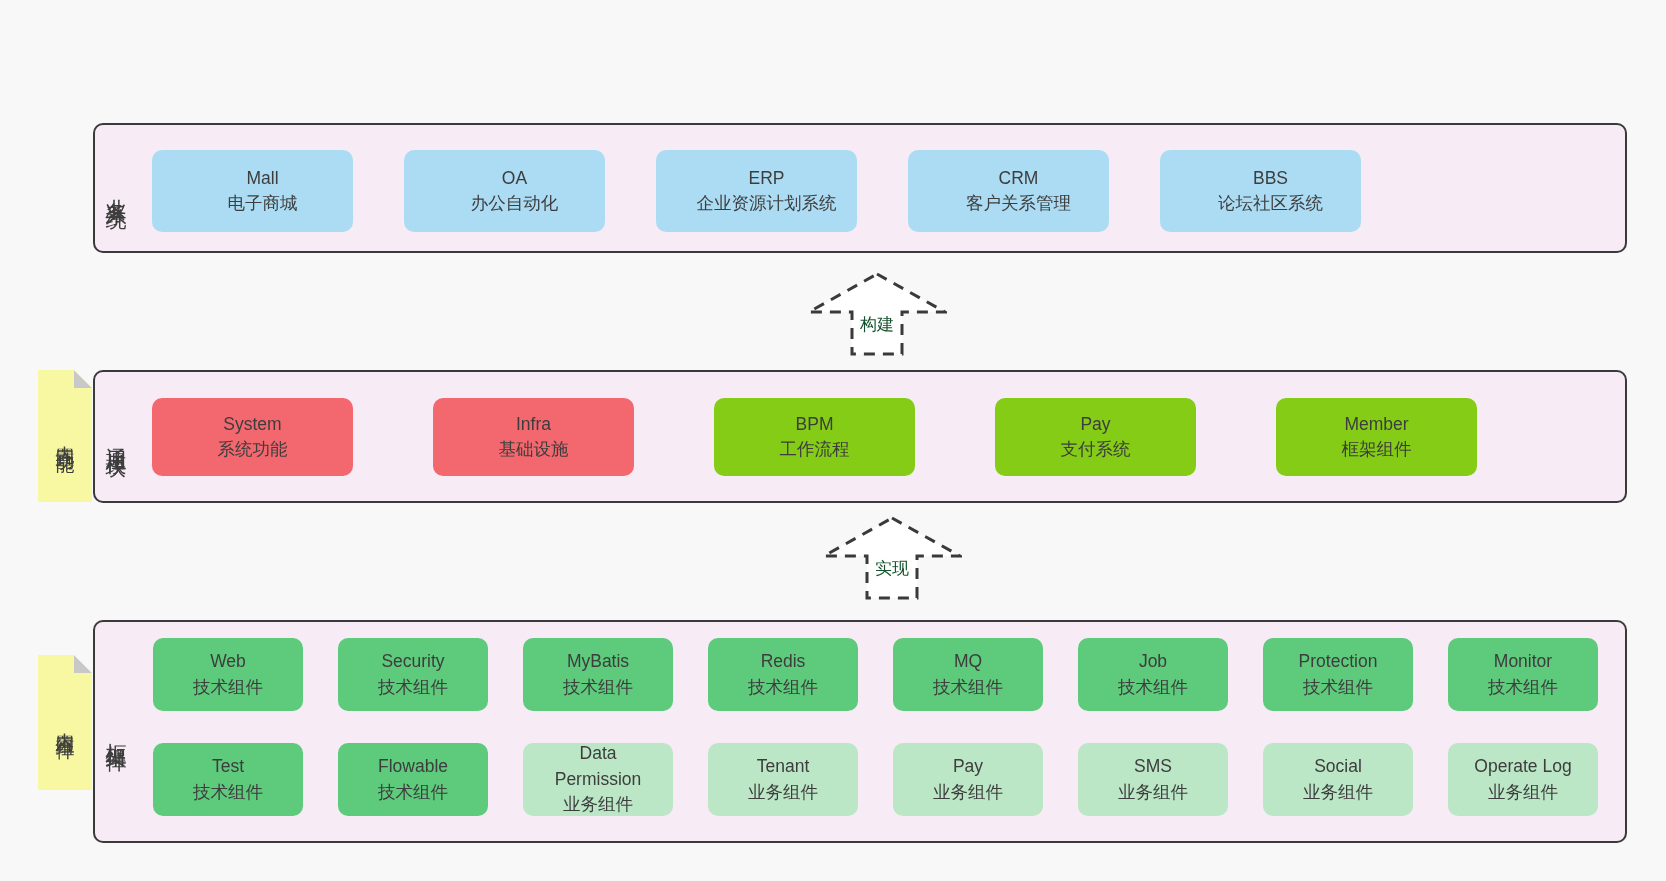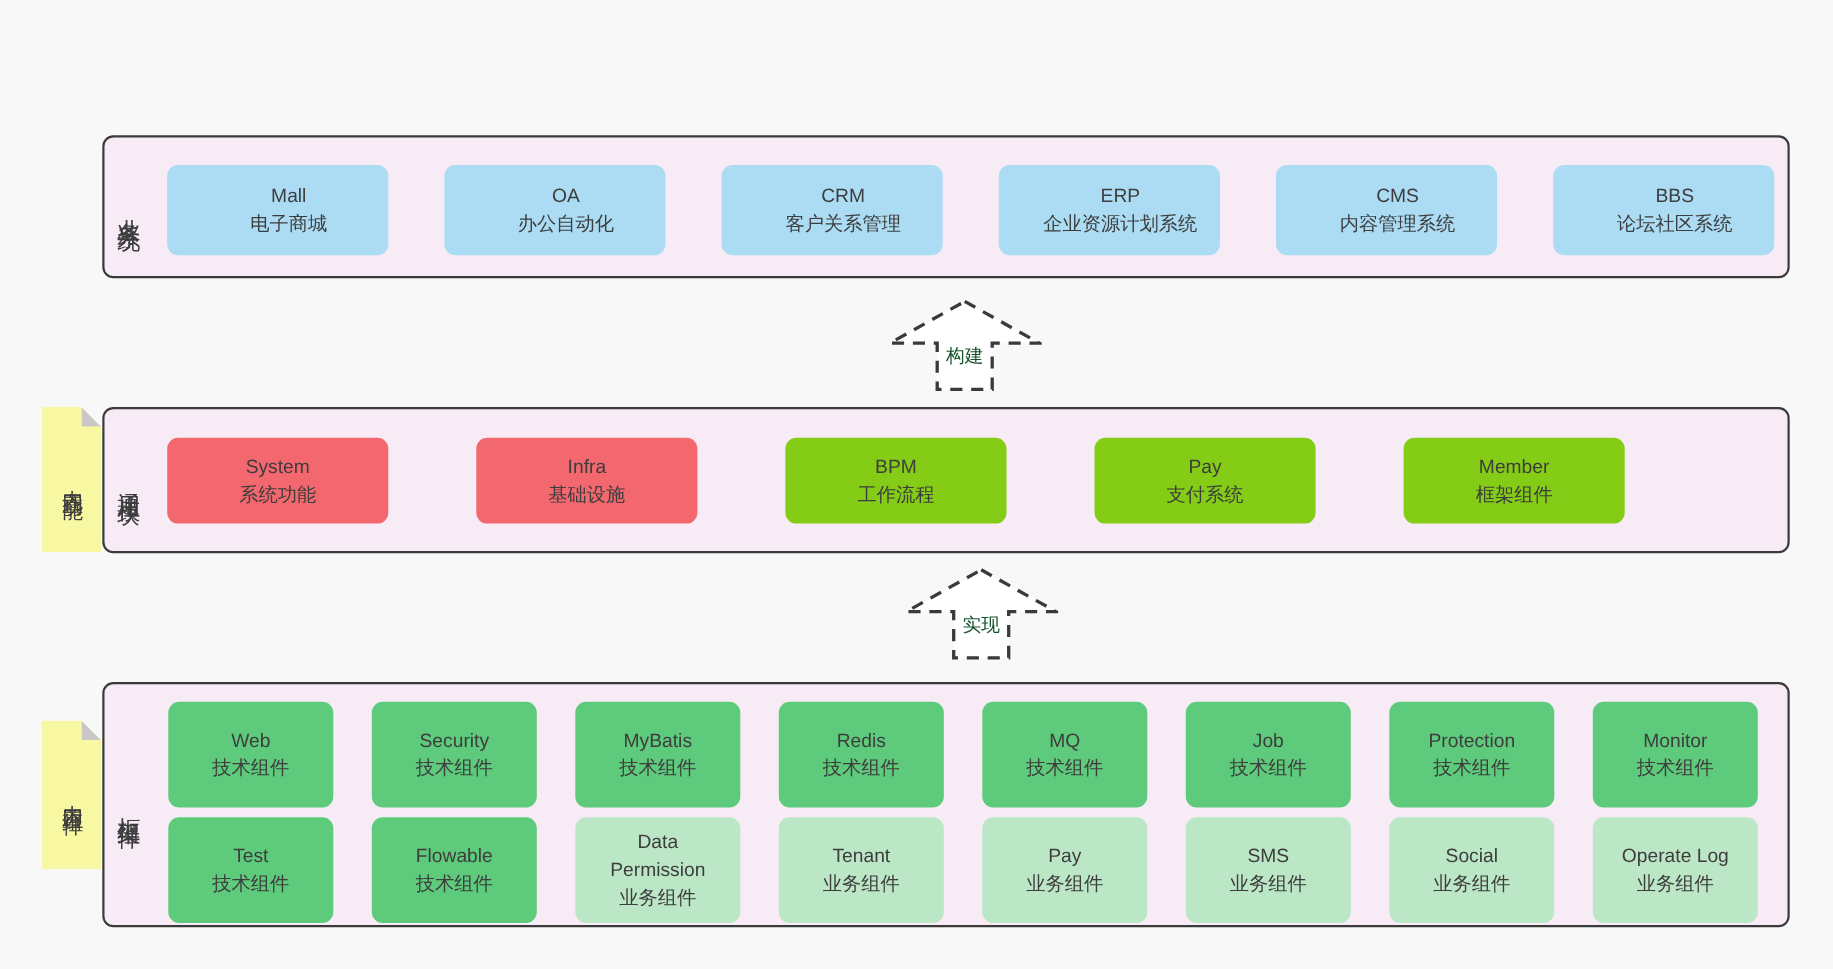--- a/index.html
+++ b/index.html
@@ -129,12 +129,12 @@
         <span>办公自动化</span>
       </div>
       <div class="box box-wide blue">
+        <span>ERP</span>
+        <span>企业资源计划系统</span>
+      </div>
+      <div class="box box-wide blue">
         <span>CRM</span>
         <span>客户关系管理</span>
-      </div>
-      <div class="box box-wide blue">
-        <span>ERP</span>
-        <span>企业资源计划系统</span>
       </div>
       <div class="box box-wide blue">
         <span>CMS</span>

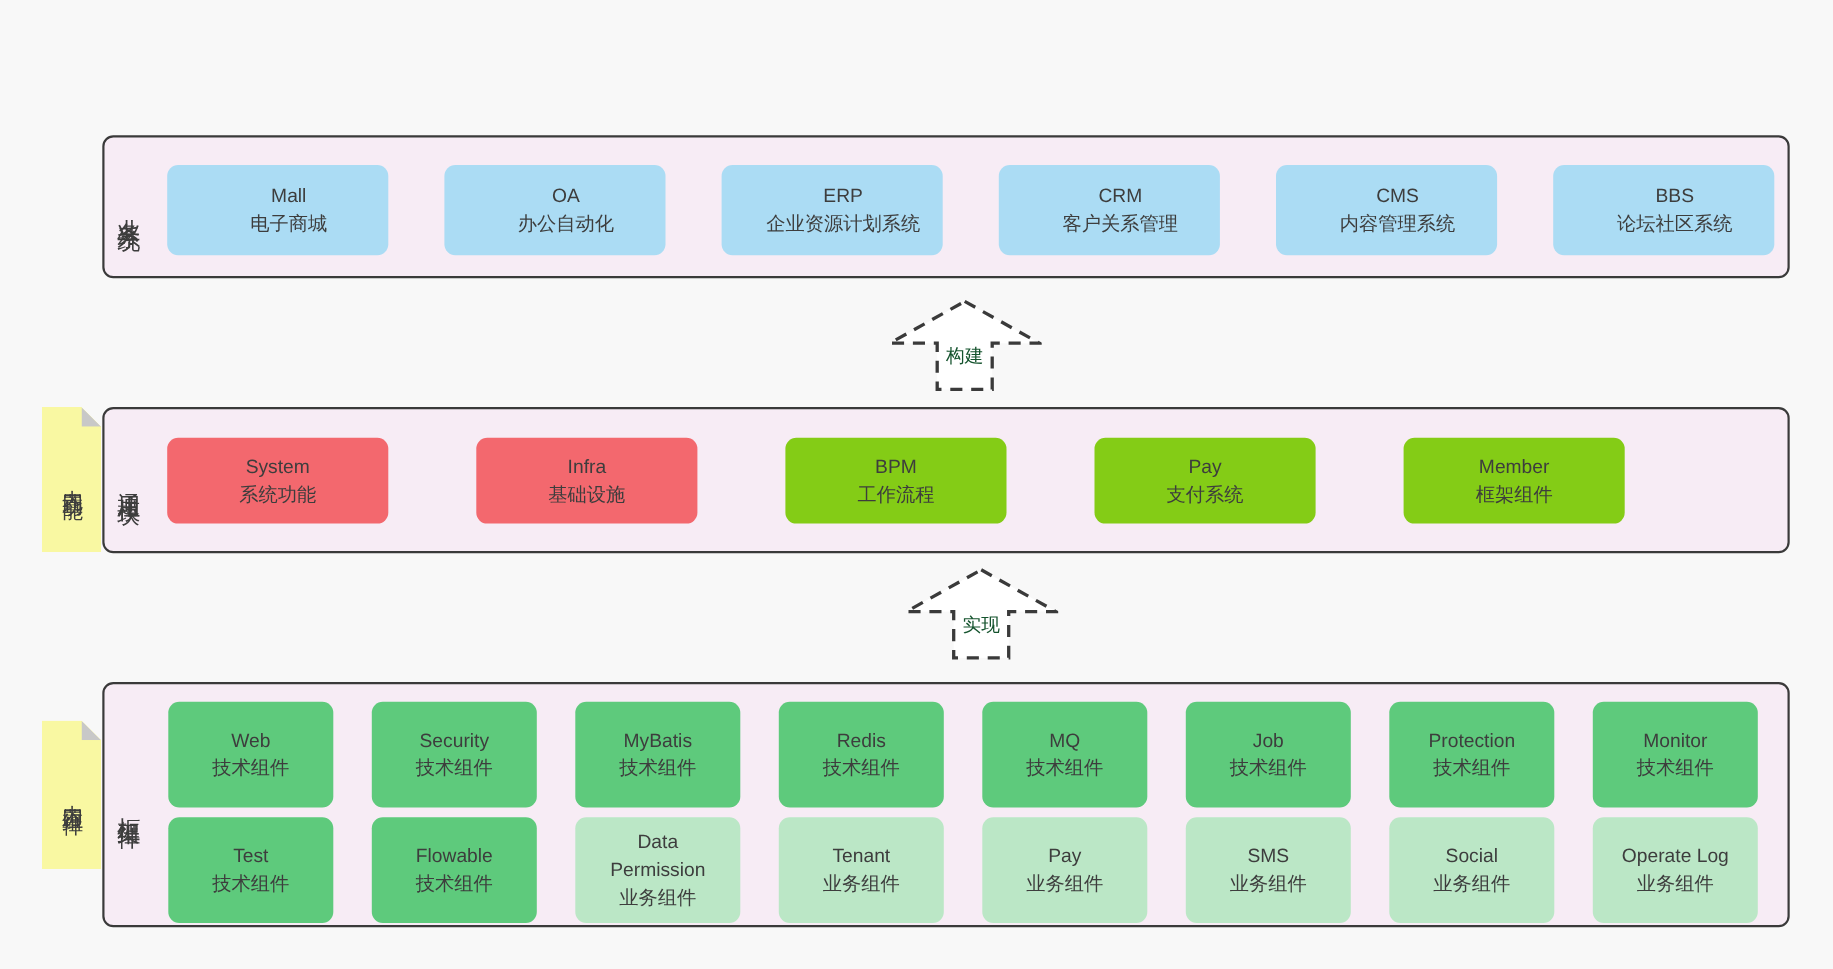--- a/index.html
+++ b/index.html
@@ -137,10 +137,6 @@
         <span>客户关系管理</span>
       </div>
       <div class="box box-wide blue">
-        <span>CMS</span>
-        <span>内容管理系统</span>
-      </div>
-      <div class="box box-wide blue">
         <span>BBS</span>
         <span>论坛社区系统</span>
       </div>

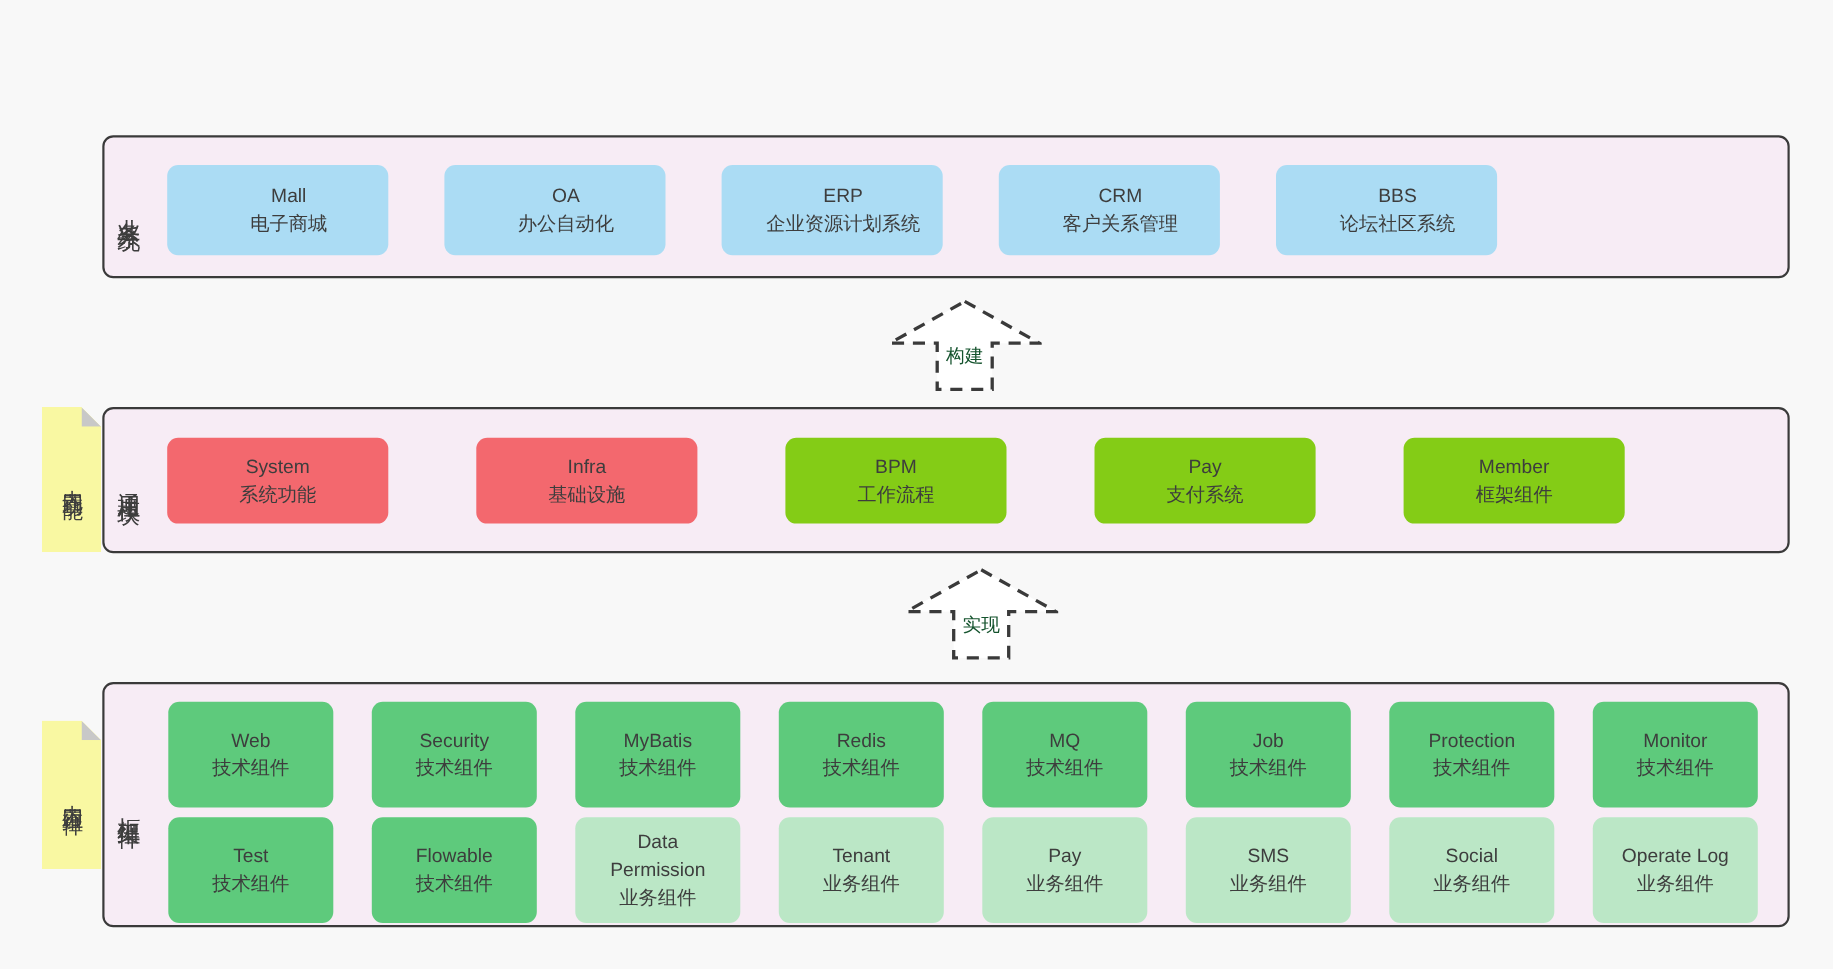--- a/index.html
+++ b/index.html
@@ -61,7 +61,7 @@
   }
   .box-wide  { width: 201px; height: 82px; padding: 0 12px; }
   #layer-modules .box-wide { height: 78px; }
-  .box-small { width: 150px; height: 96px; padding: 0 20px; }
+  .box-small { width: 150px; height: 73px; padding: 0 20px; }
 
   .blue  { background: #abdcf4; padding-left: 32px; }
   .red   { background: #f3686e; }

